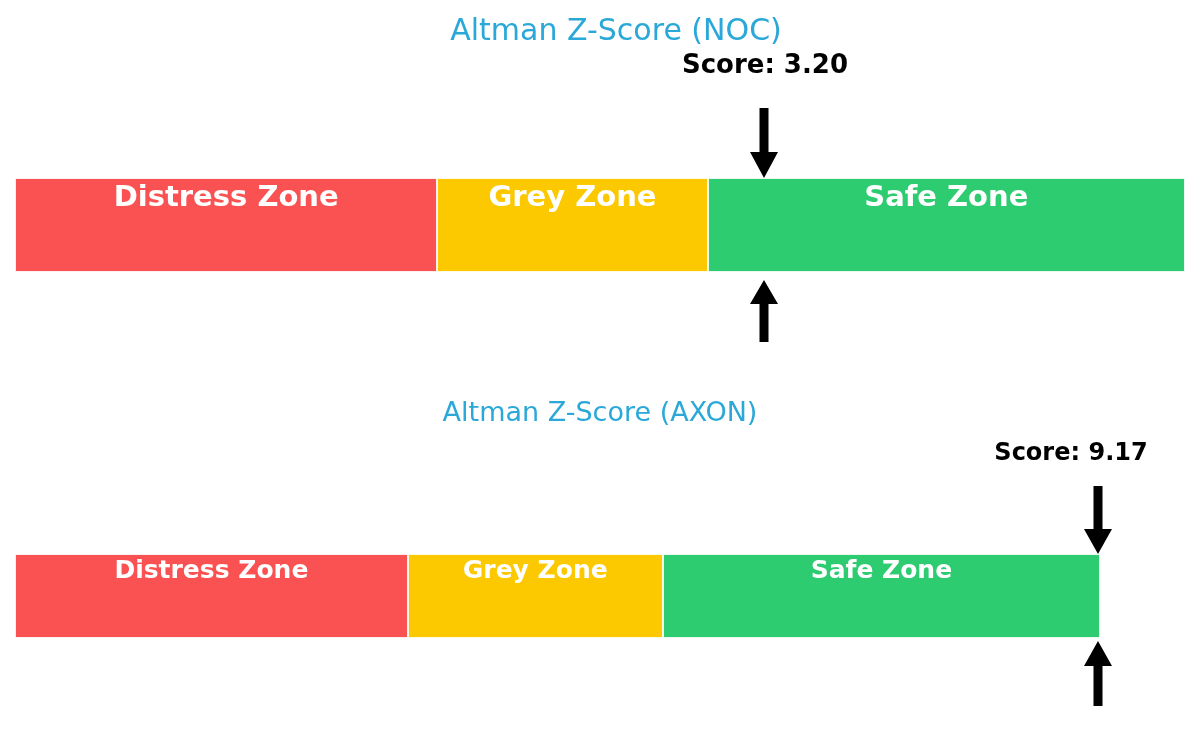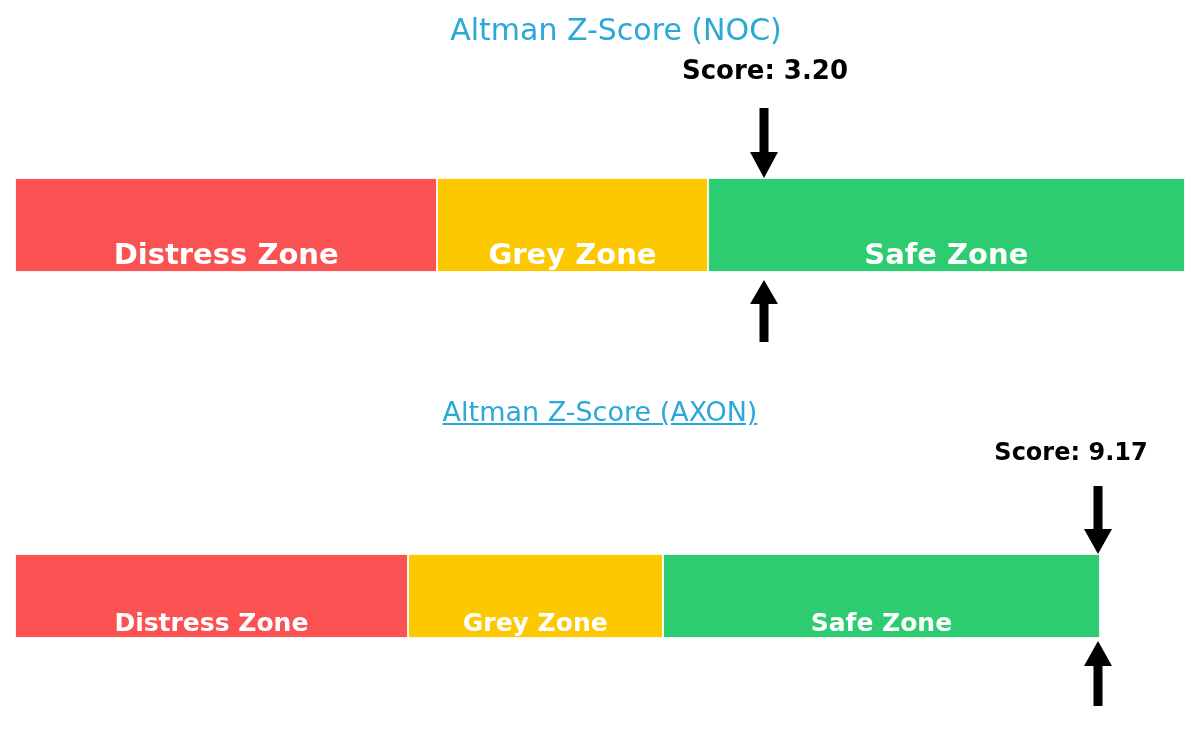--- a/index.html
+++ b/index.html
@@ -45,7 +45,7 @@
     white-space: nowrap;
     transform: translateX(-50%);
   }
-  #gauge-noc  .score-label { top: 55px; font-size: 26px; }
+  #gauge-noc  .score-label { top: 49px; font-size: 26px; }
   #gauge-axon .score-label { top: 65px; font-size: 24px; }
 
   .zone-bar {

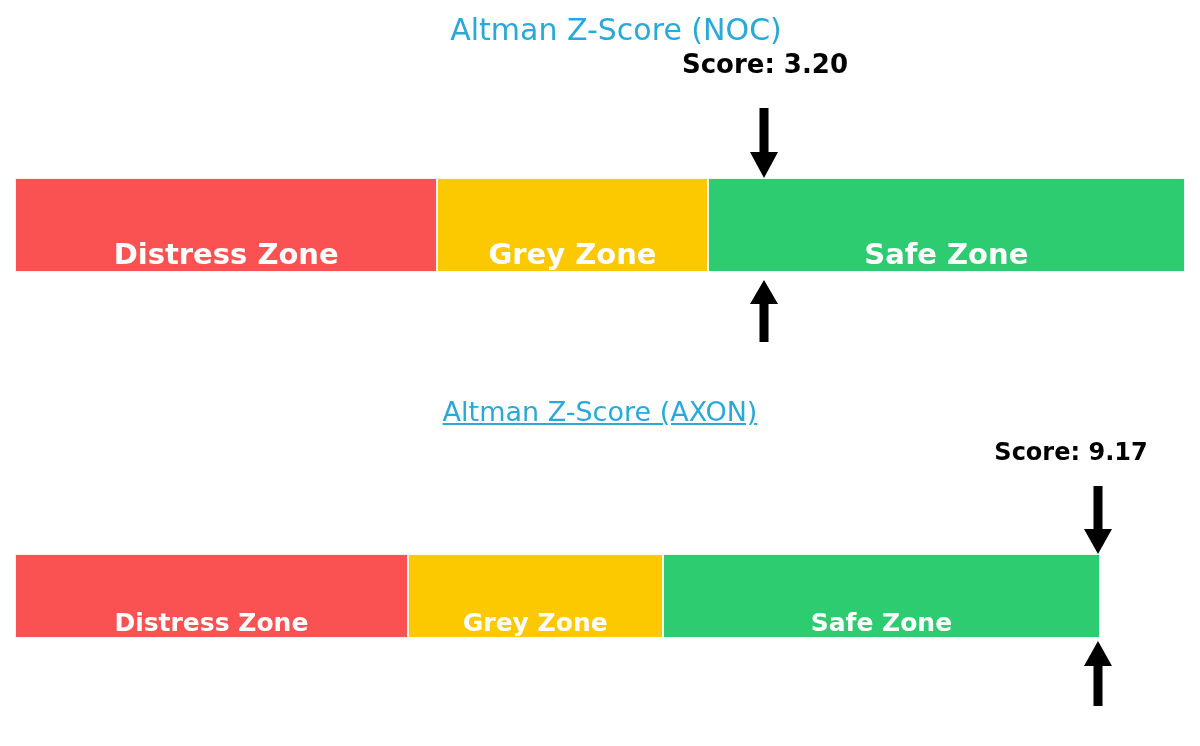--- a/index.html
+++ b/index.html
@@ -59,7 +59,7 @@
 
   .zone {
     display: flex;
-    align-items: flex-end;
+    align-items: flex-start;
     justify-content: center;
     color: #ffffff;
     font-family: "DejaVu Sans", sans-serif;

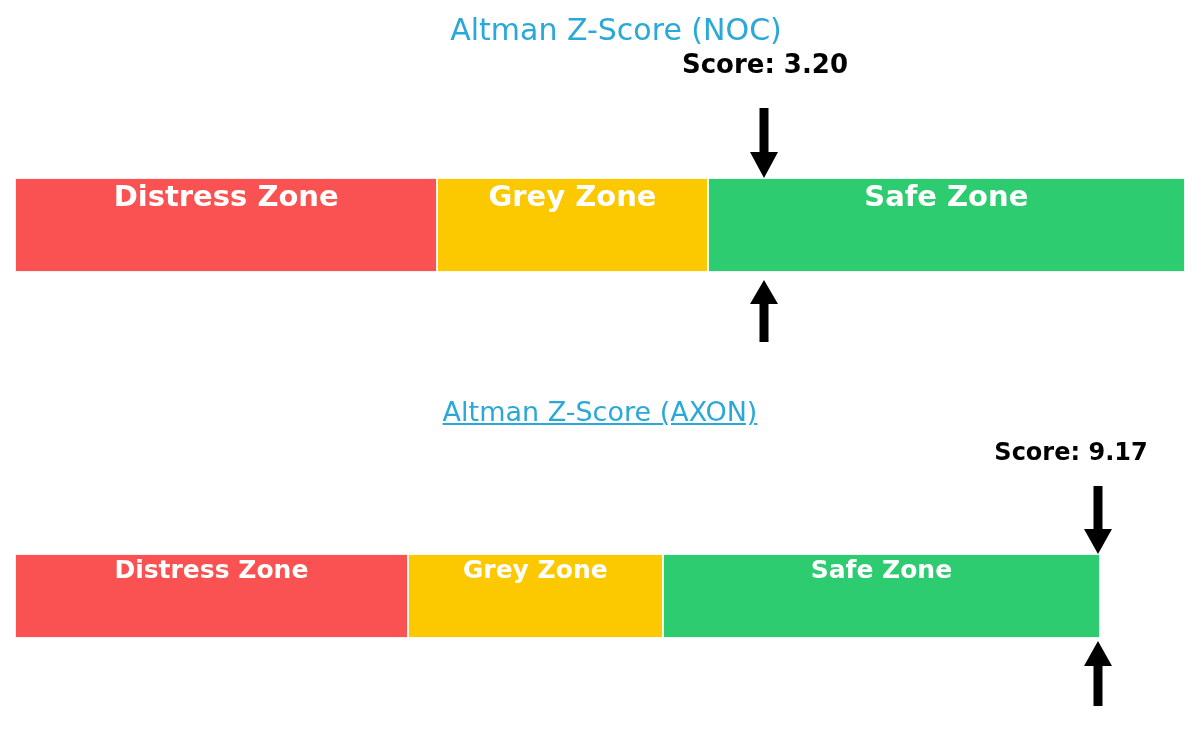--- a/index.html
+++ b/index.html
@@ -35,7 +35,7 @@
     white-space: nowrap;
   }
   #gauge-noc  .chart-title { top: 12px; font-size: 30px; margin-left: 16px; }
-  #gauge-axon .chart-title { top: 23px; font-size: 27px; text-decoration: underline; }
+  #gauge-axon .chart-title { top: 23px; font-size: 27px; }
 
   .score-label {
     position: absolute;

